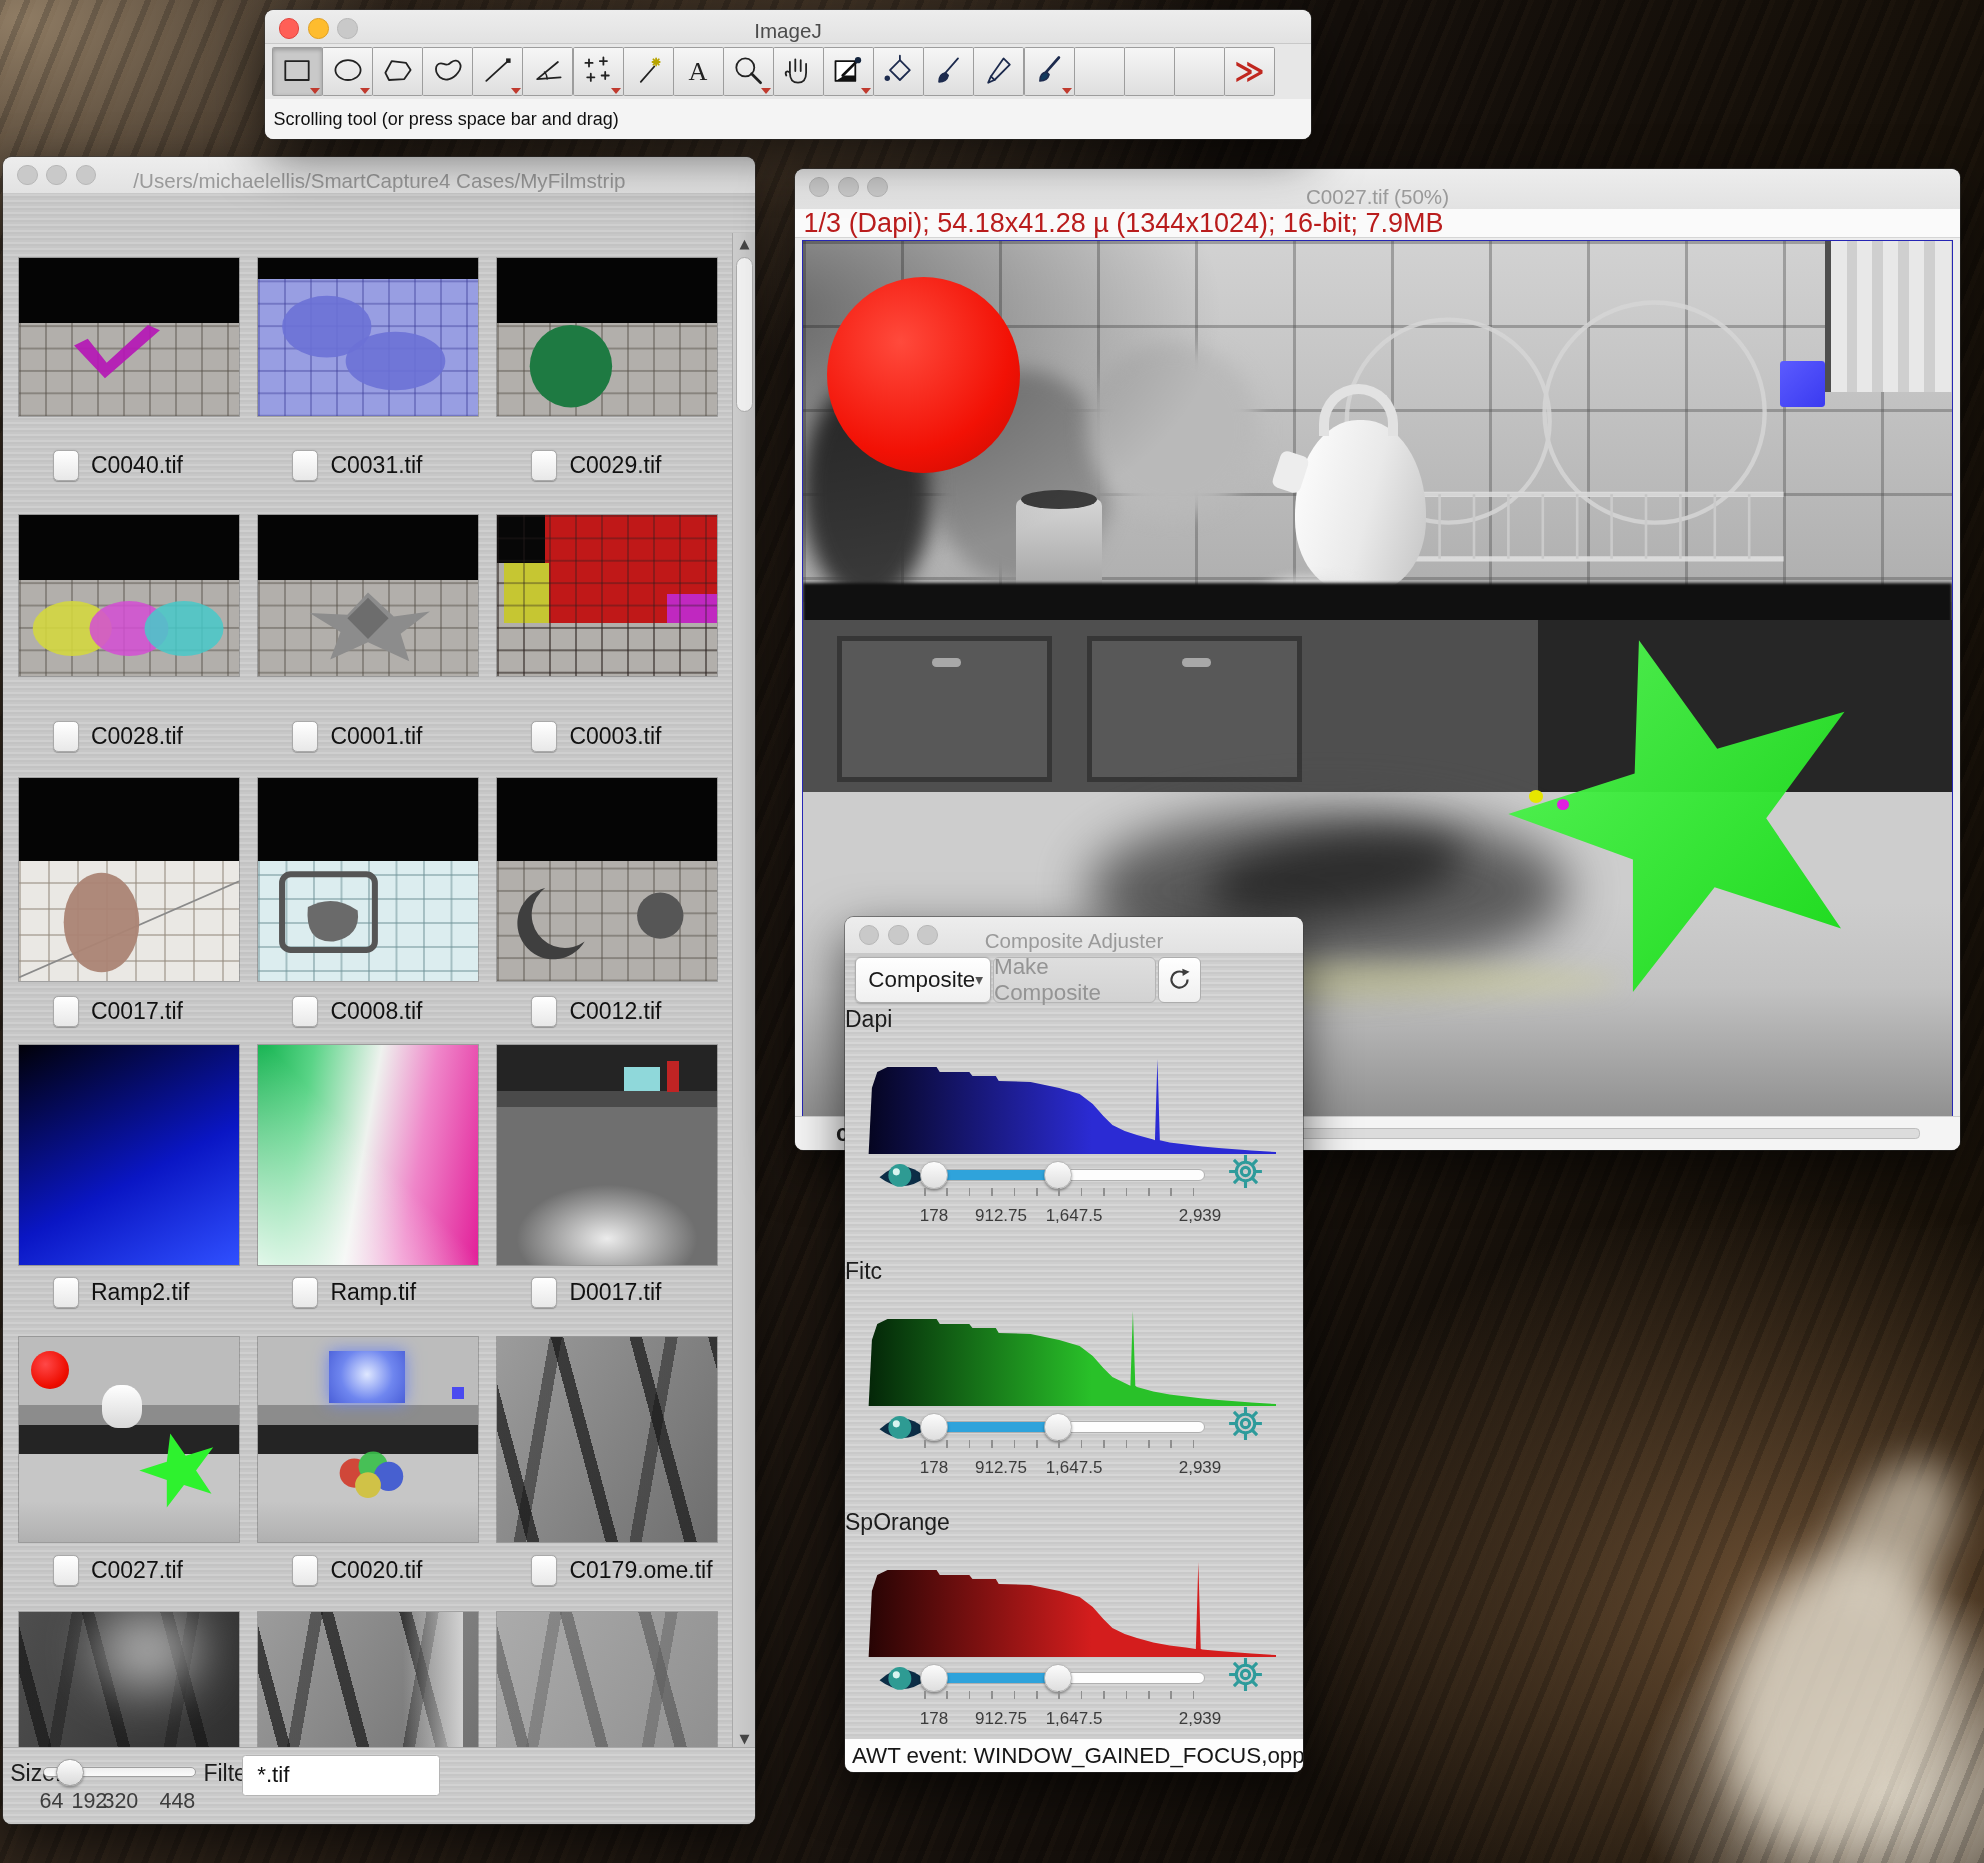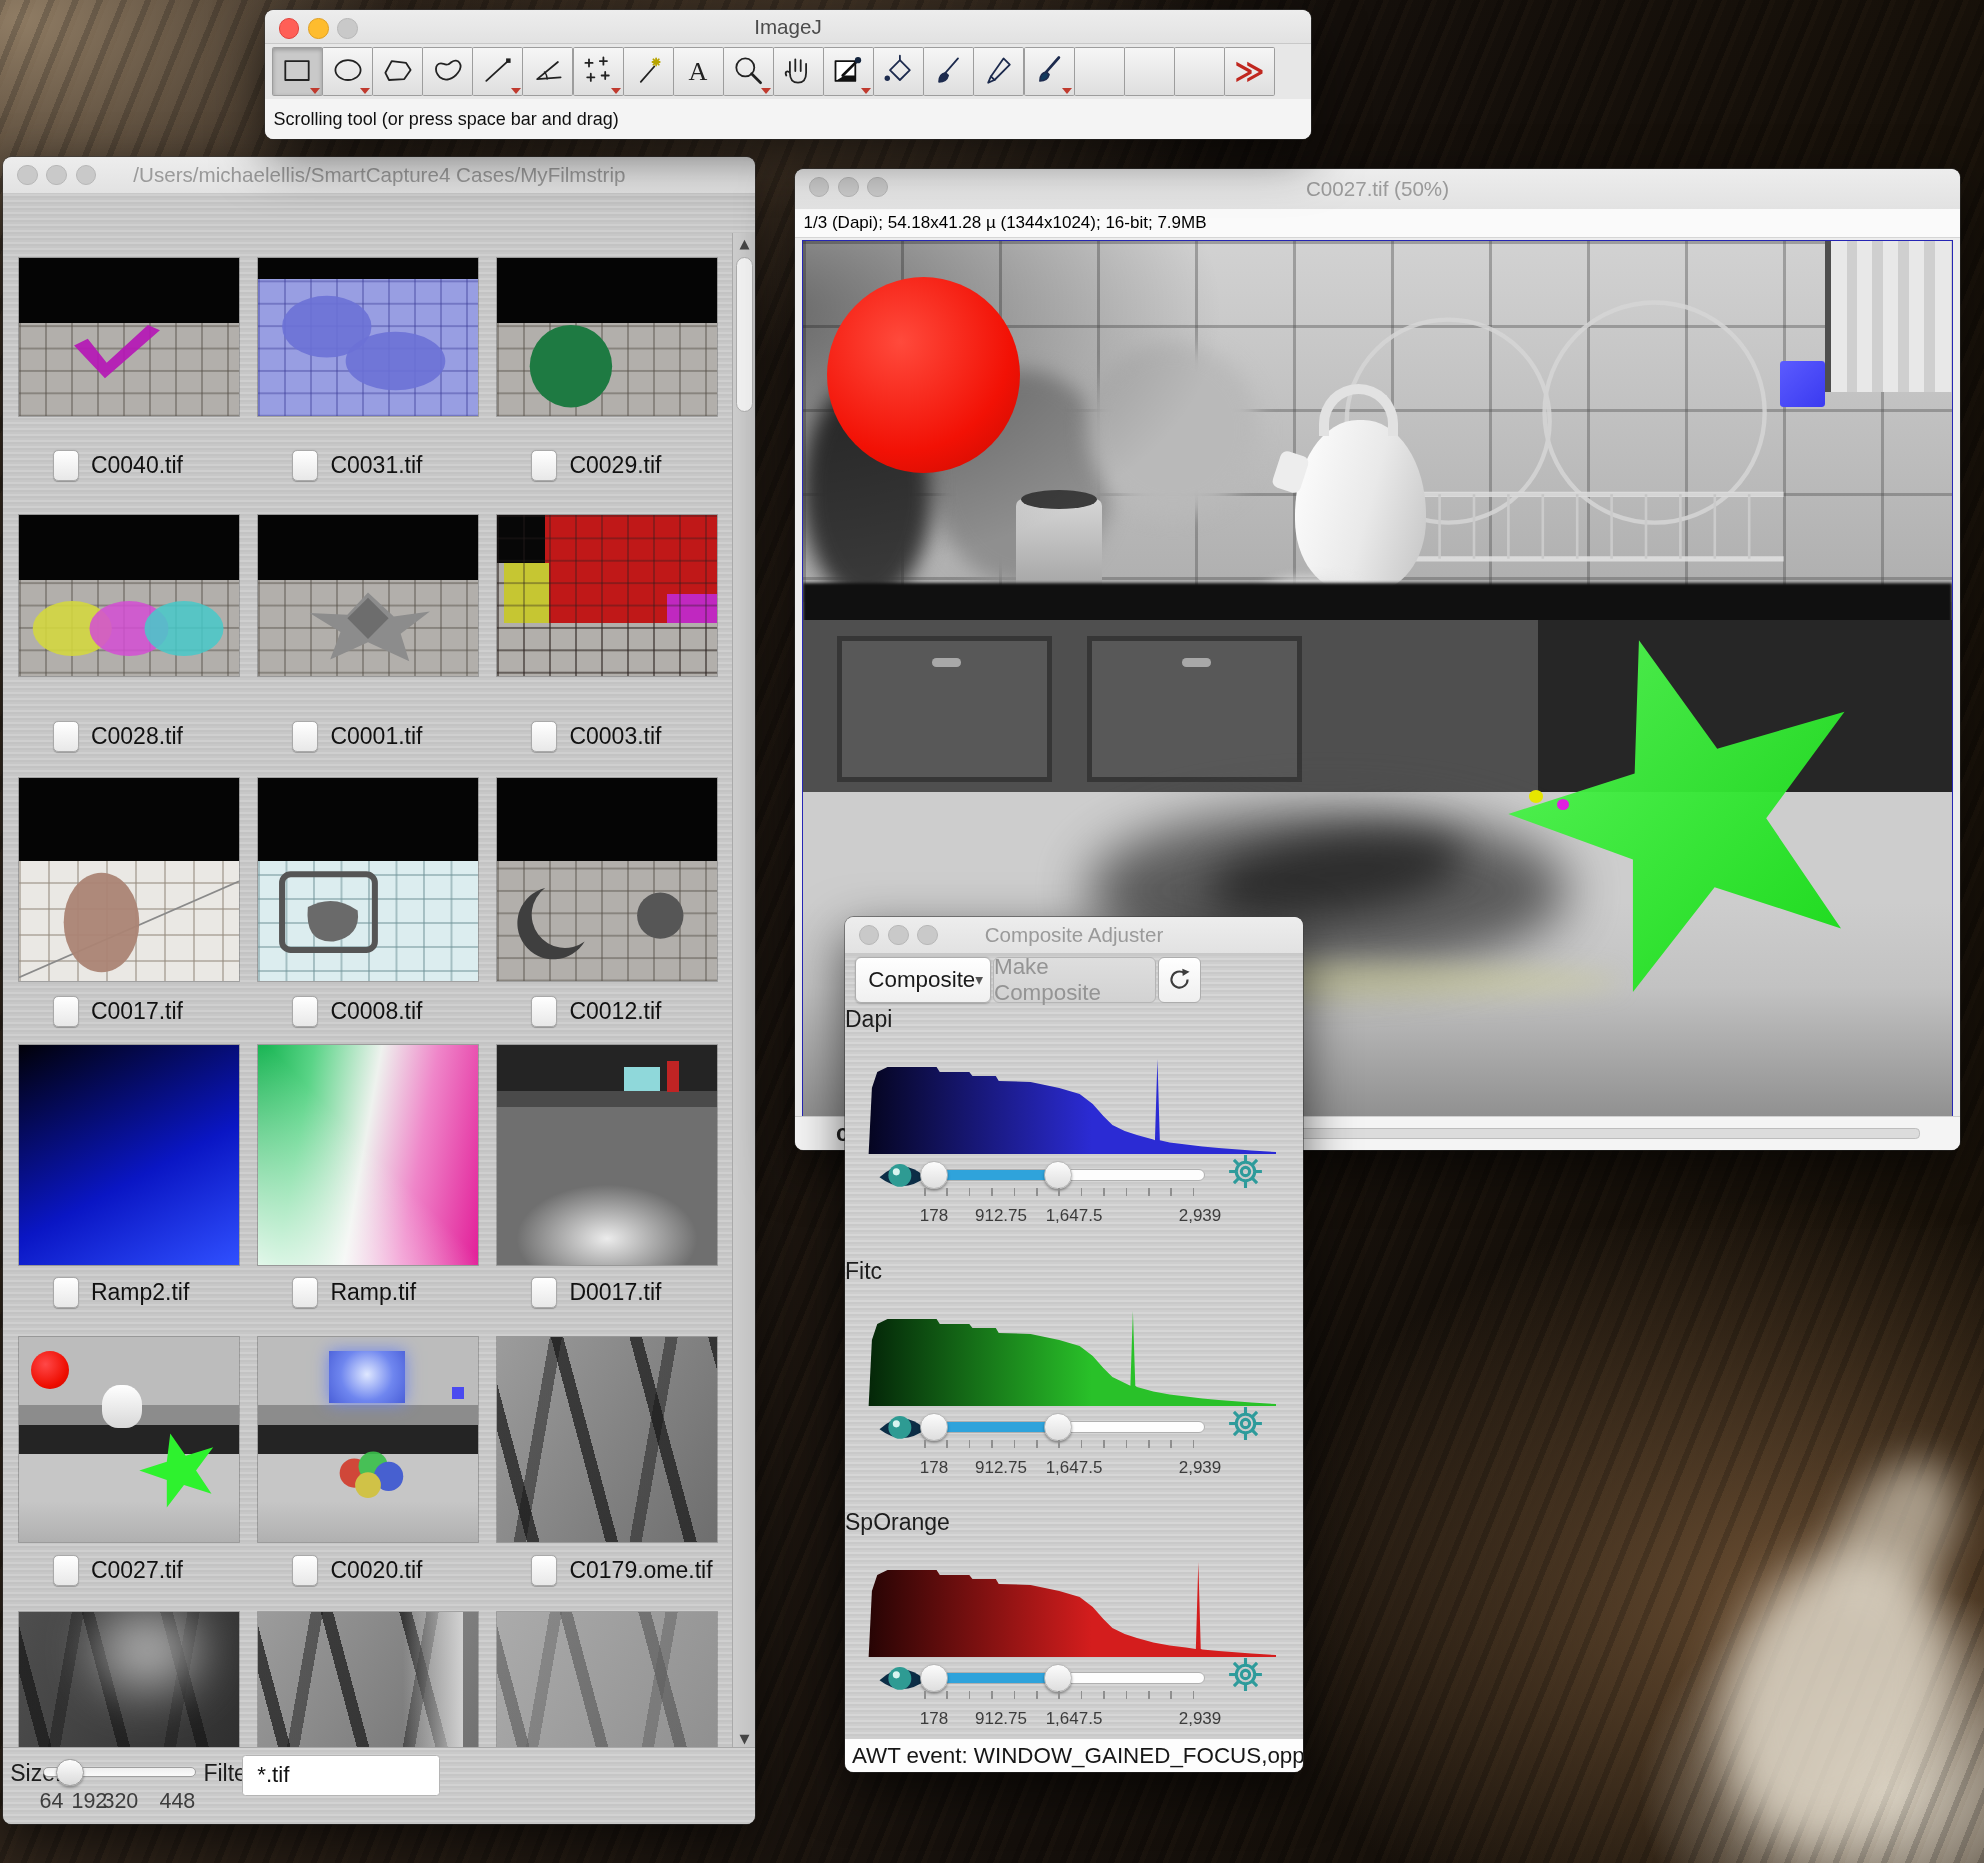--- a/index.html
+++ b/index.html
@@ -22,7 +22,7 @@
   .win{position:absolute;border-radius:8.6px;overflow:hidden;
     box-shadow:0 17px 52px rgba(0,0,0,.6), 0 0 0 0.9px rgba(70,70,70,.55);background:#e9e9e9}
   .titlebar{position:relative;height:36px;background:linear-gradient(#ededed,#e2e2e2);
-    border-bottom:0.9px solid #c8c8c8;display:flex;align-items:center;justify-content:center}
+    border-bottom:0.9px solid #c8c8c8;display:flex;align-items:flex-end;justify-content:center}
   .title{font-size:20.6px;color:#9a9a9a}
   .titlebar.active .title{color:#4c4c4c}
   .lights{position:absolute;left:13.8px;top:7.7px;display:flex;gap:8.6px}

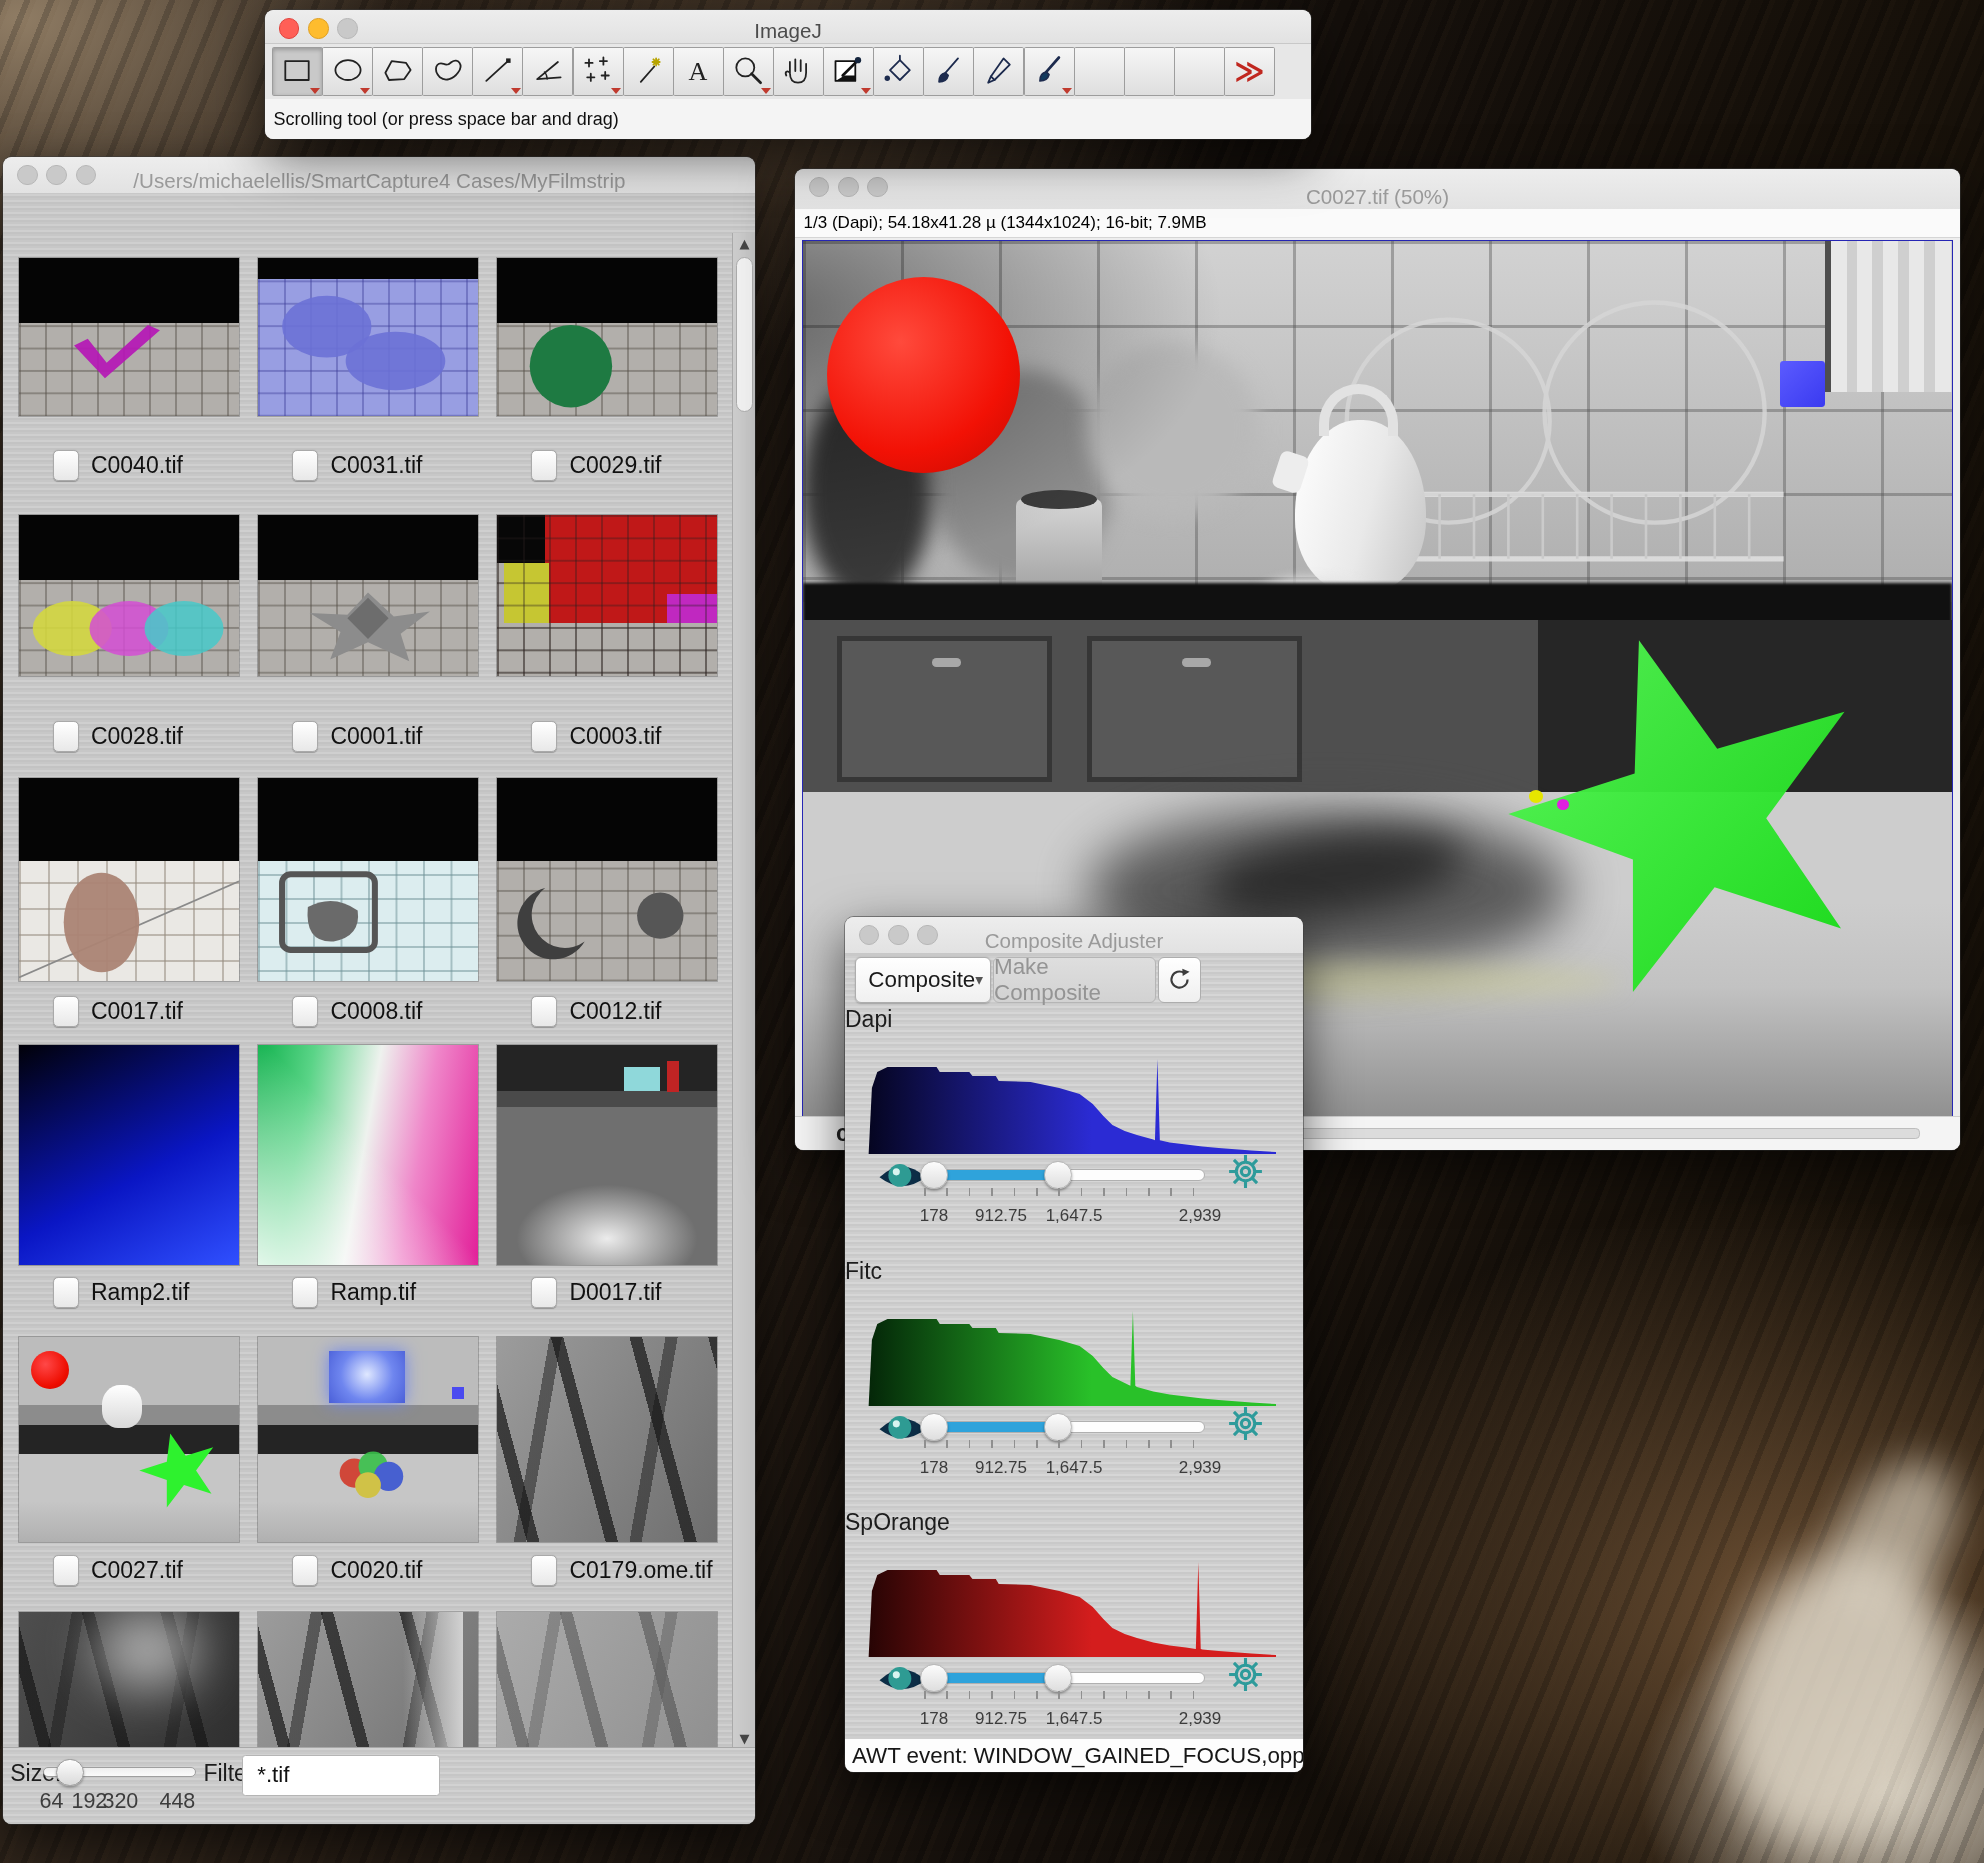--- a/index.html
+++ b/index.html
@@ -120,7 +120,7 @@
   .titlebar.slim{height:40px}
   .infobar{position:absolute;left:0;top:40px;width:100%;height:29px;background:#fafafa;border-bottom:0.9px solid #d5d5d5;
     display:flex;align-items:center;padding-left:8.6px;box-sizing:border-box}
-  .infobar span{font-size:17px;color:#000000}
+  .infobar span{font-size:27px;color:#b91c1c}
   .canvas{position:absolute;left:6.9px;top:71px;width:1149px;height:876px;border:1.7px solid #2626b4;
     box-sizing:content-box;overflow:hidden;background:#9a9a9a}
   .scene{position:absolute;inset:0}

